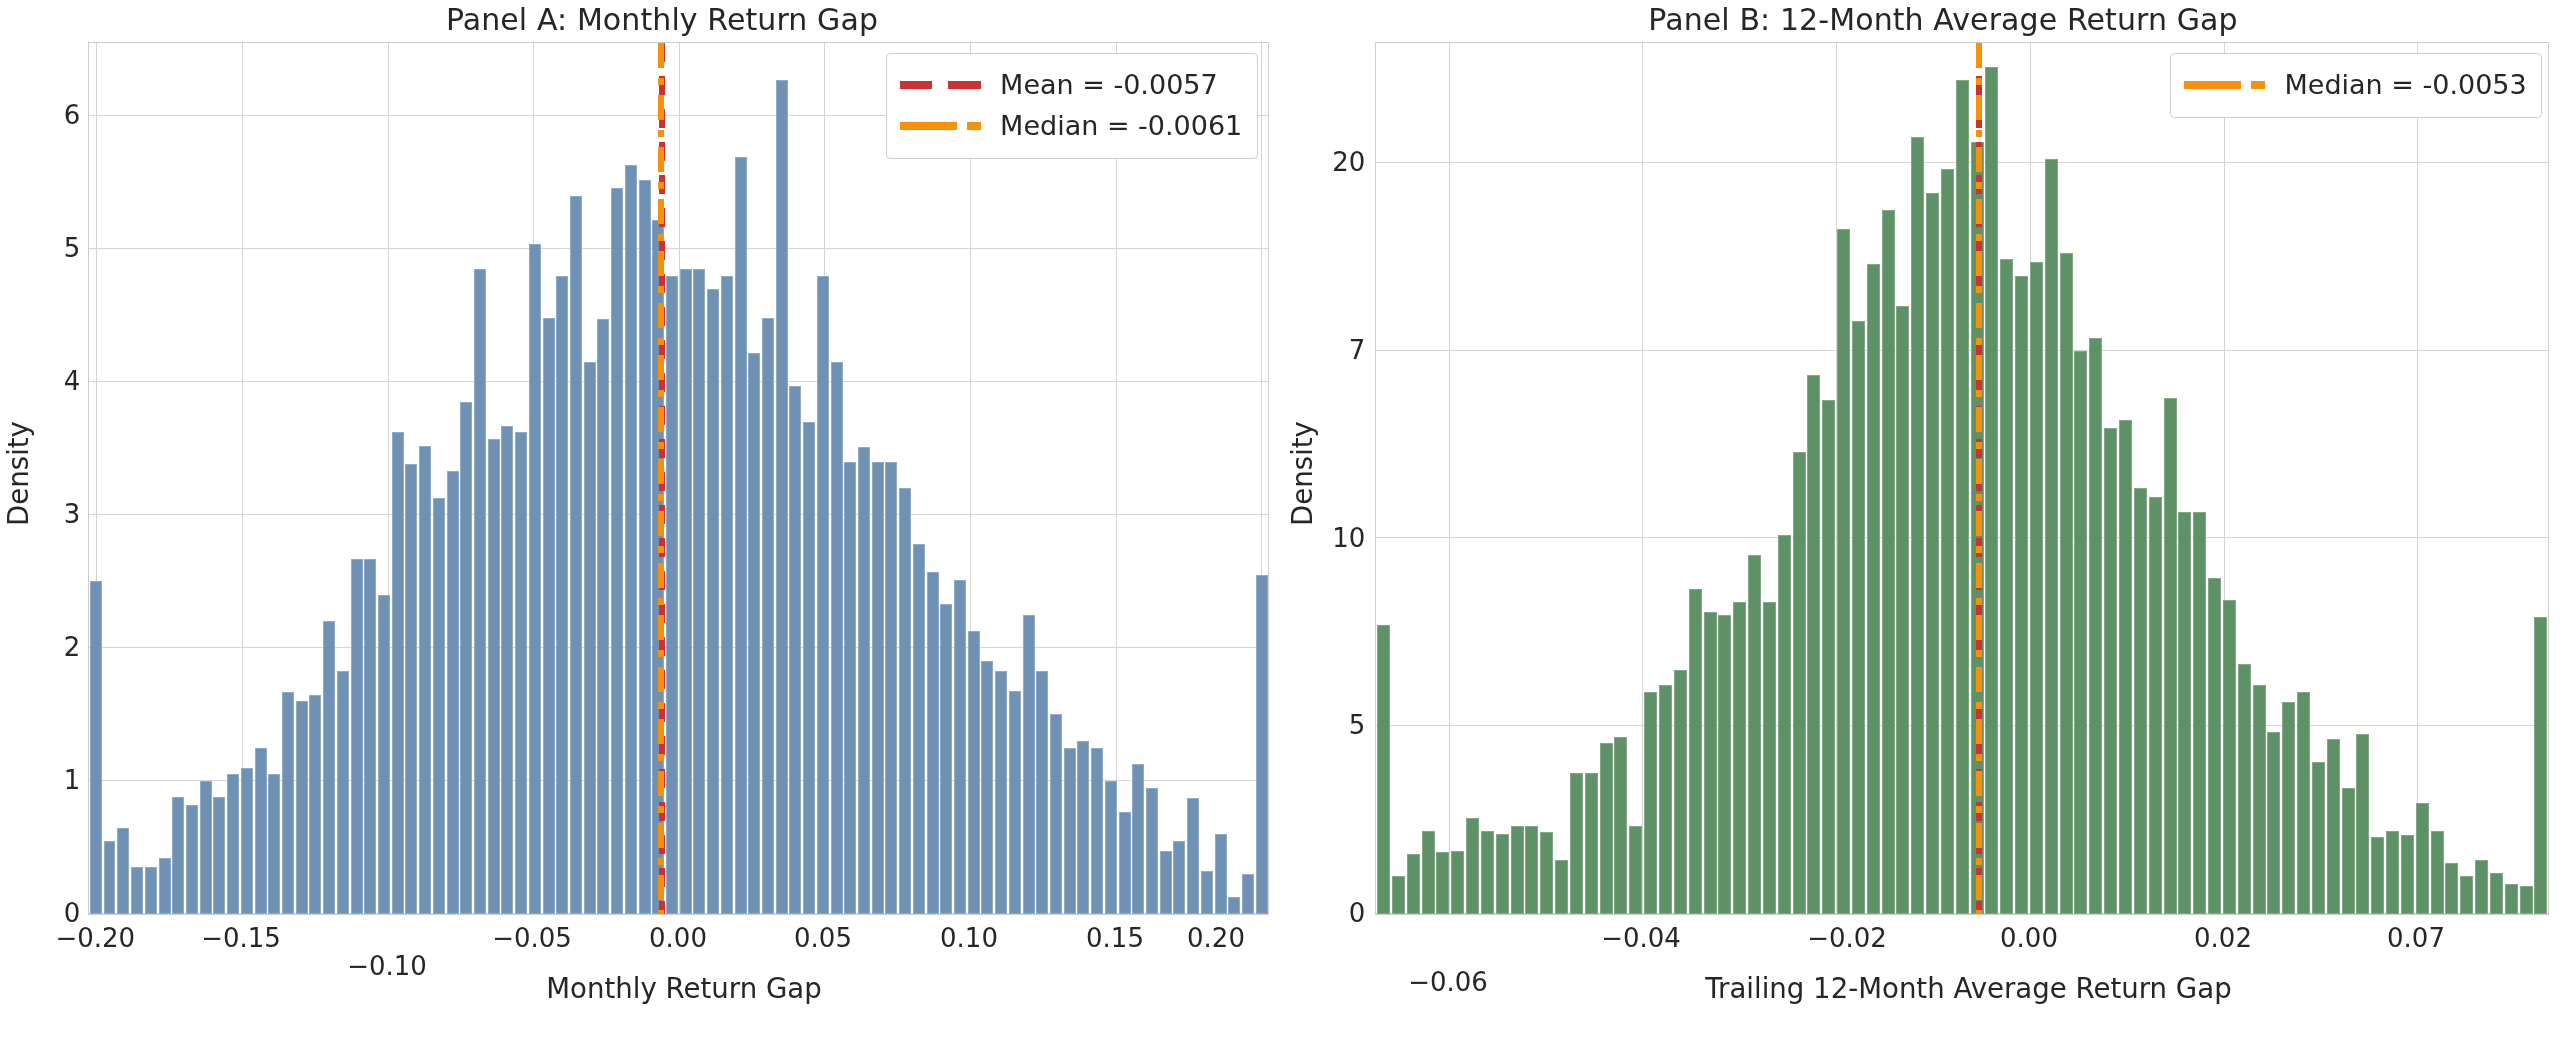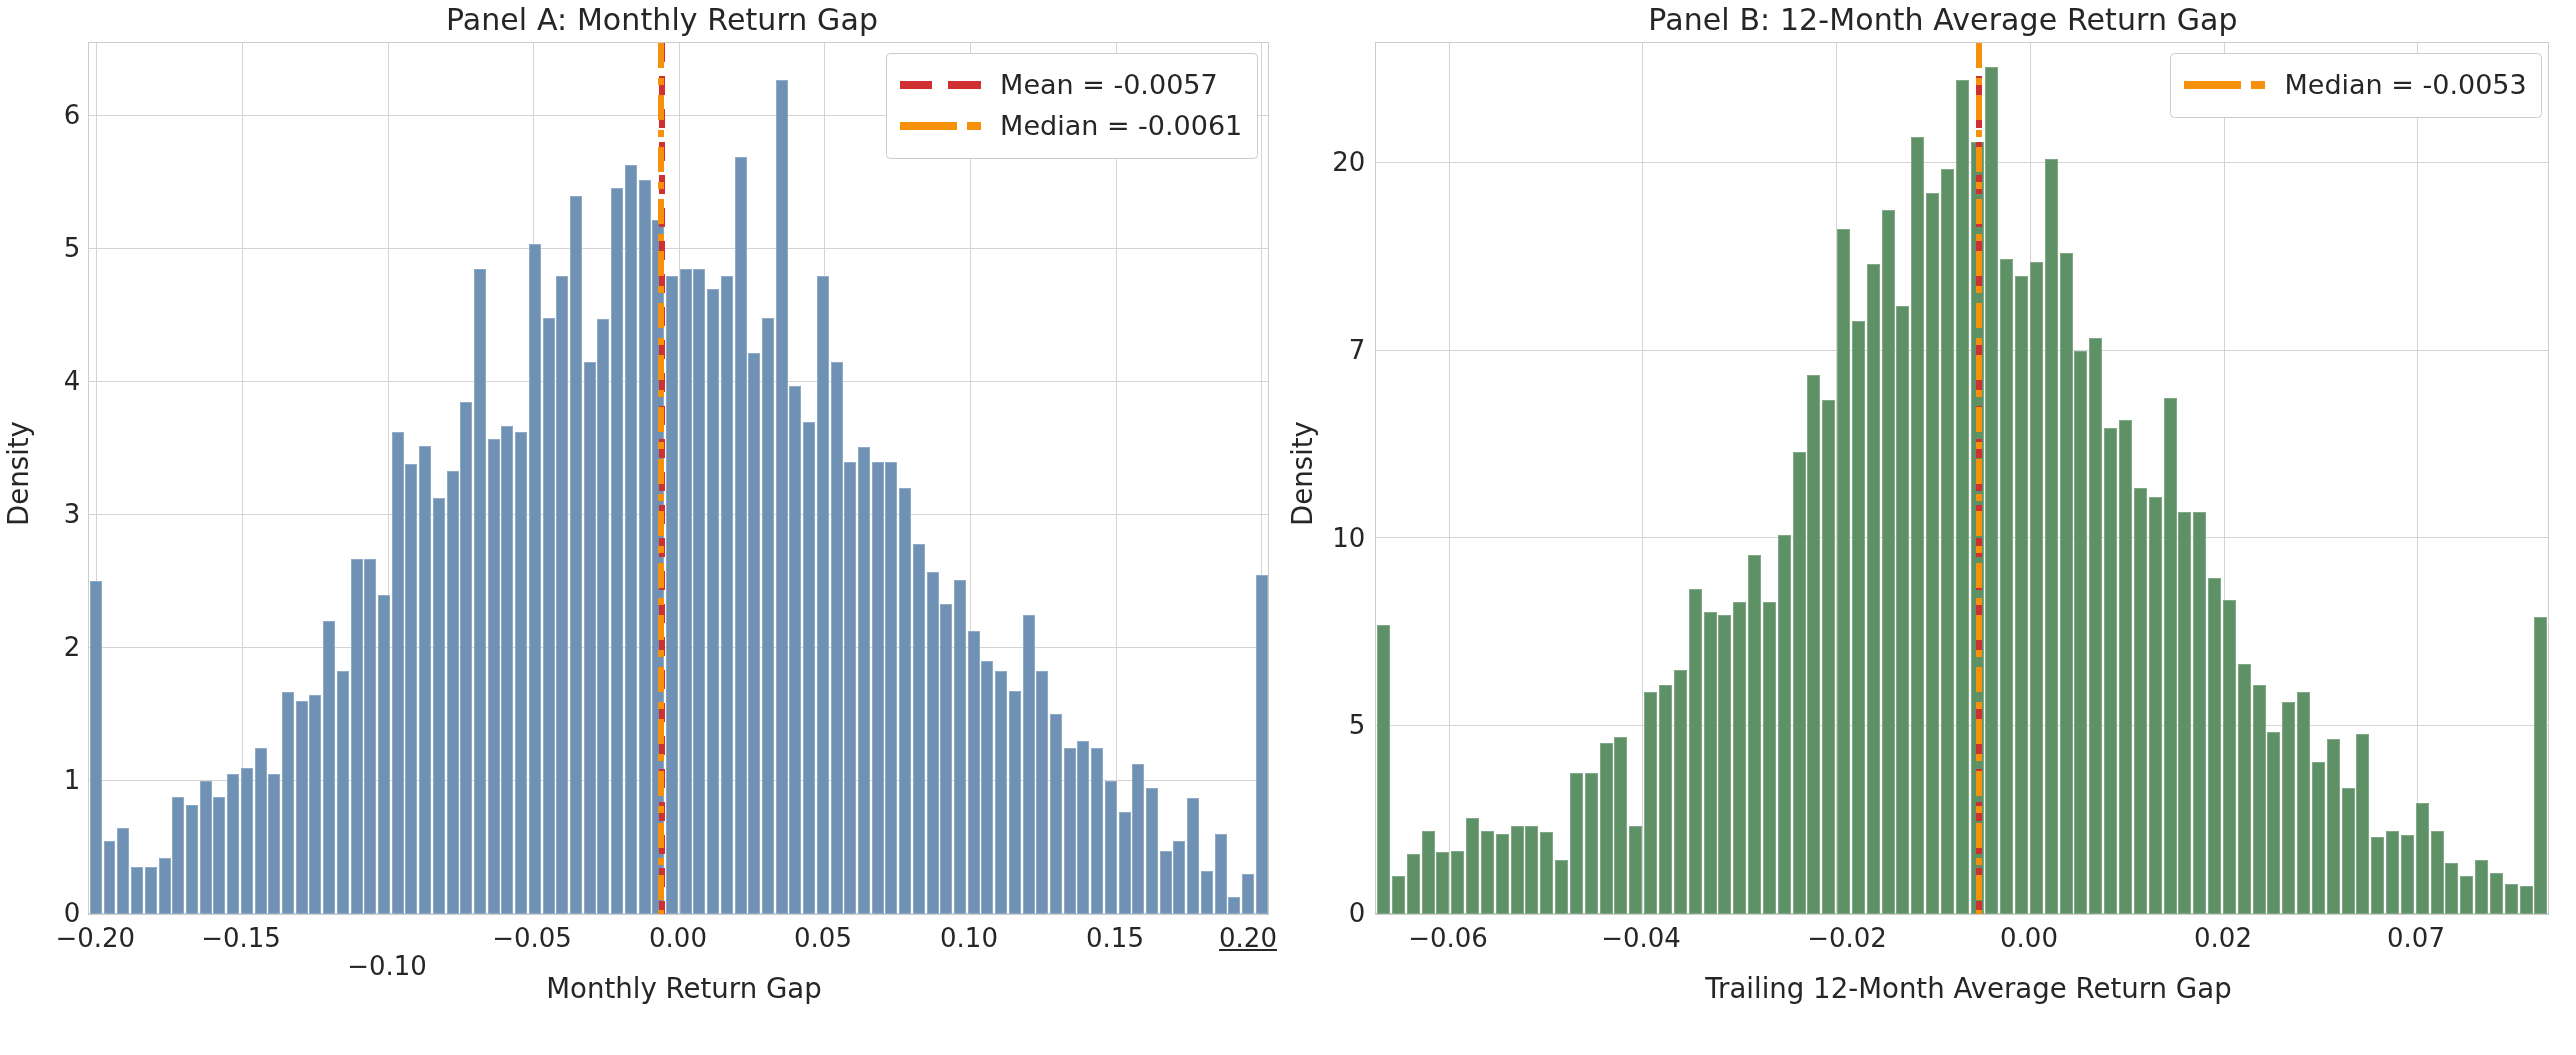--- a/index.html
+++ b/index.html
@@ -197,7 +197,7 @@
         <div class="xtick" style="left: 735px;">0.05</div>
         <div class="xtick" style="left: 881px;">0.10</div>
         <div class="xtick" style="left: 1027px;">0.15</div>
-        <div class="xtick" style="left: 1160px; text-decoration: underline;">0.20</div>
+        <div class="xtick" style="left: 1128px;">0.20</div>
       </div>
     <div class="xlabel">Monthly Return Gap</div>
   </div>

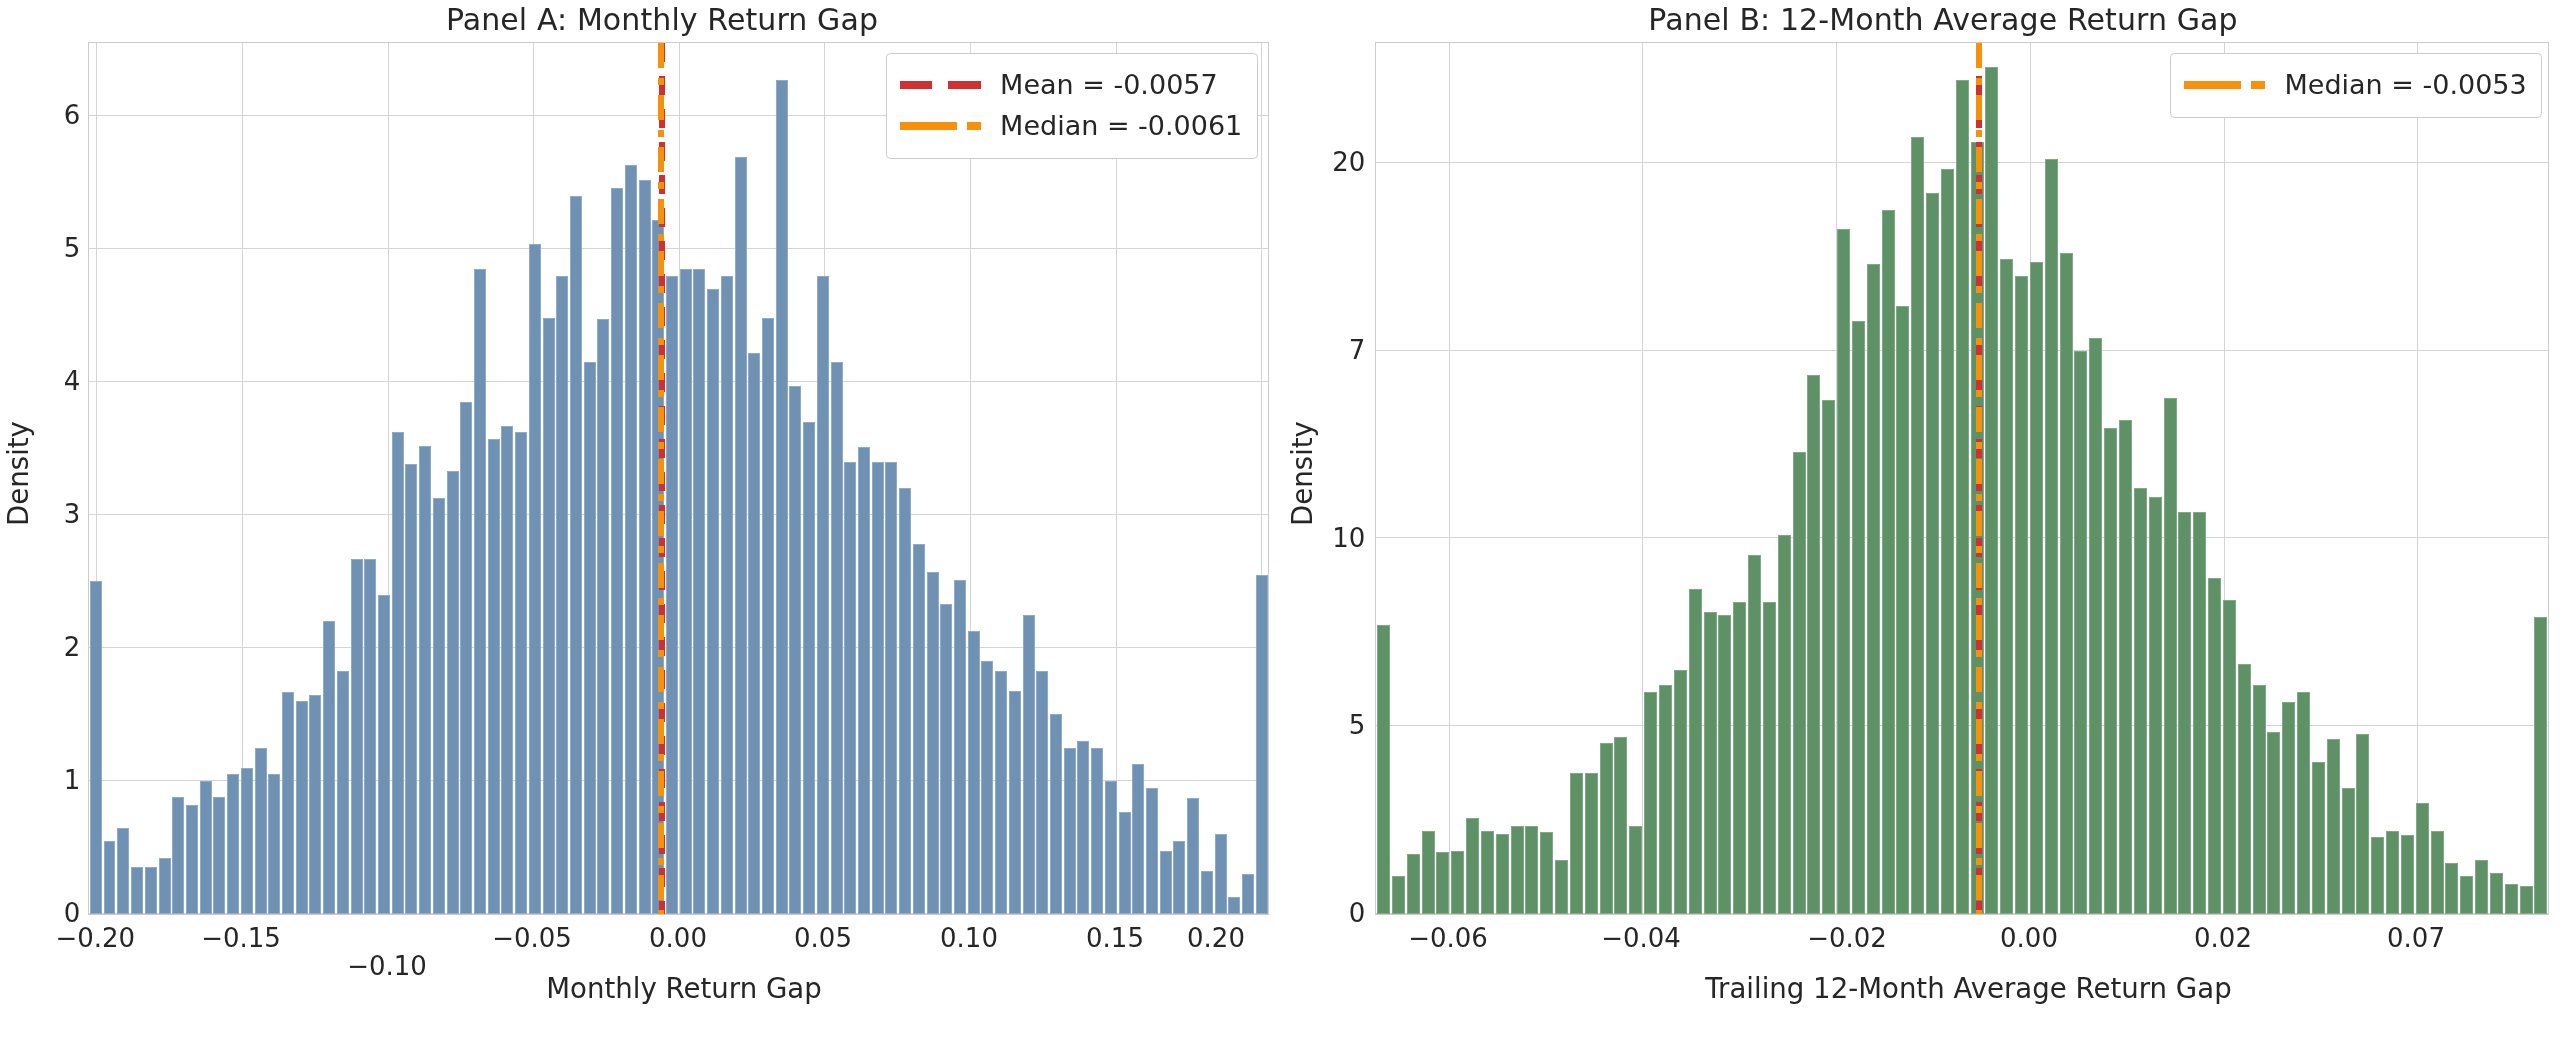--- a/index.html
+++ b/index.html
@@ -323,7 +323,7 @@
     </div>
 
     <div class="xticks" id="xticksB">
-        <div class="xtick" style="left: 73px;">−0.06</div>
+        <div class="xtick" style="left: 73px; margin-top: 44px;">−0.06</div>
         <div class="xtick" style="left: 266px;">−0.04</div>
         <div class="xtick" style="left: 472px;">−0.02</div>
         <div class="xtick" style="left: 654px;">0.00</div>

